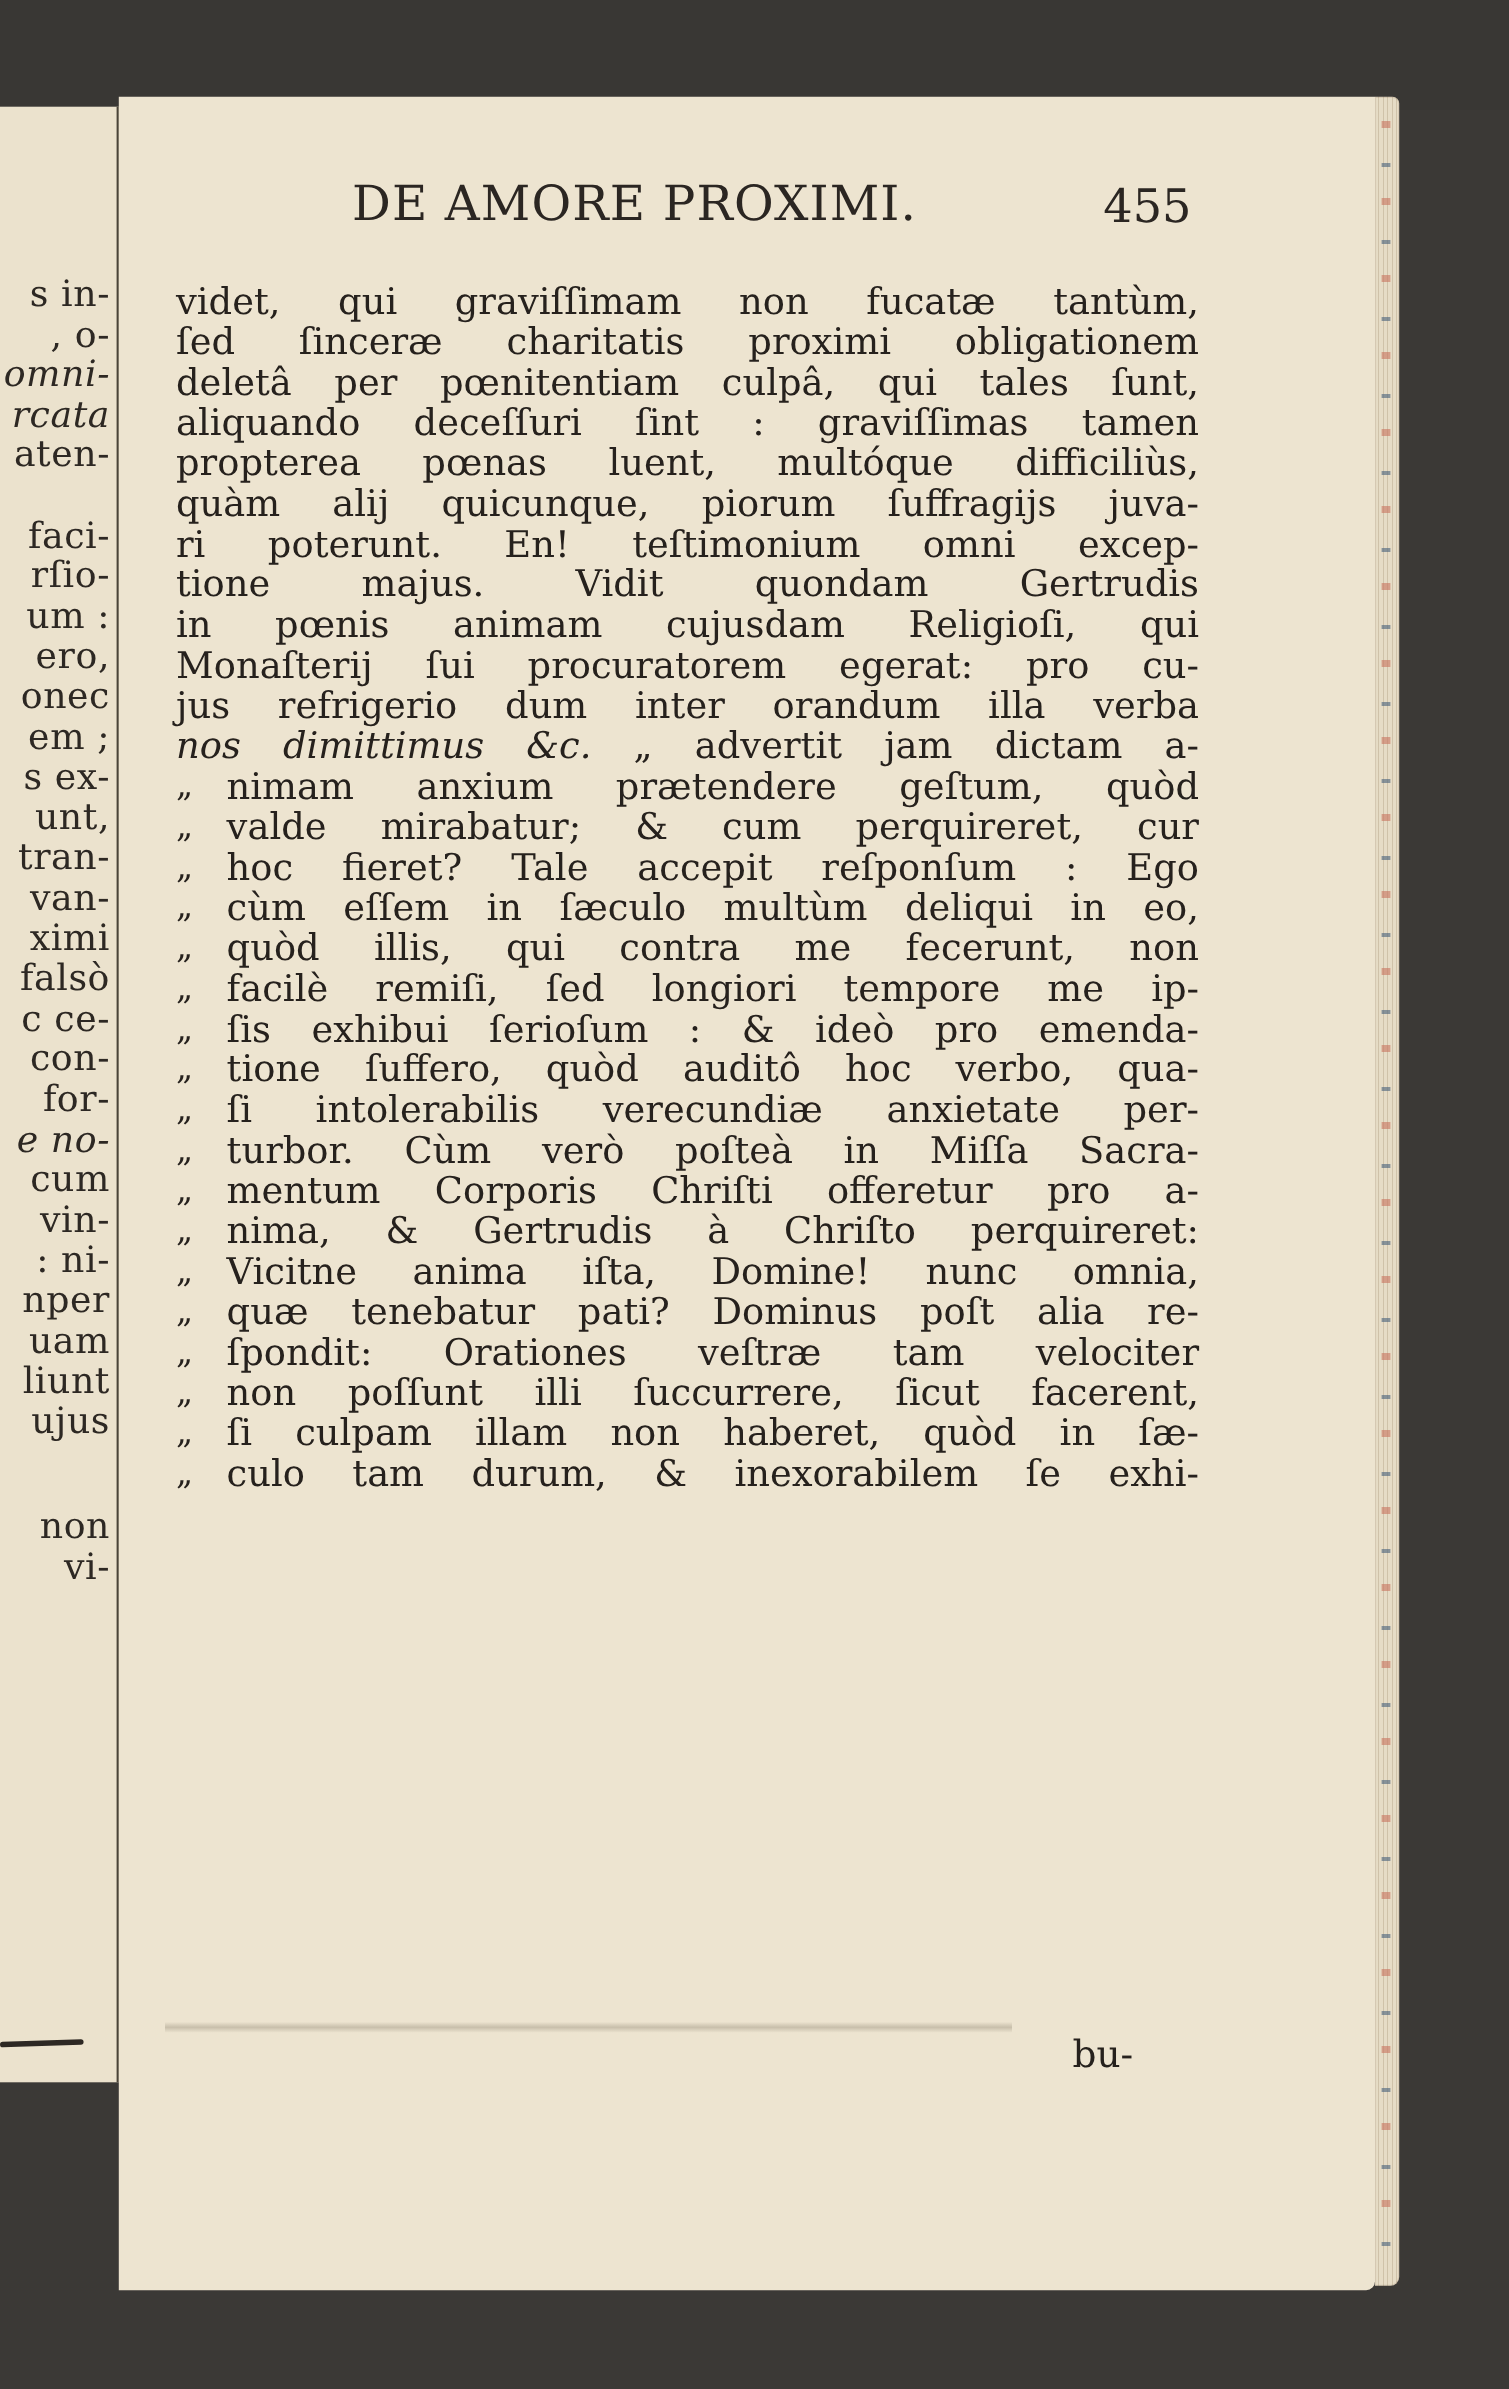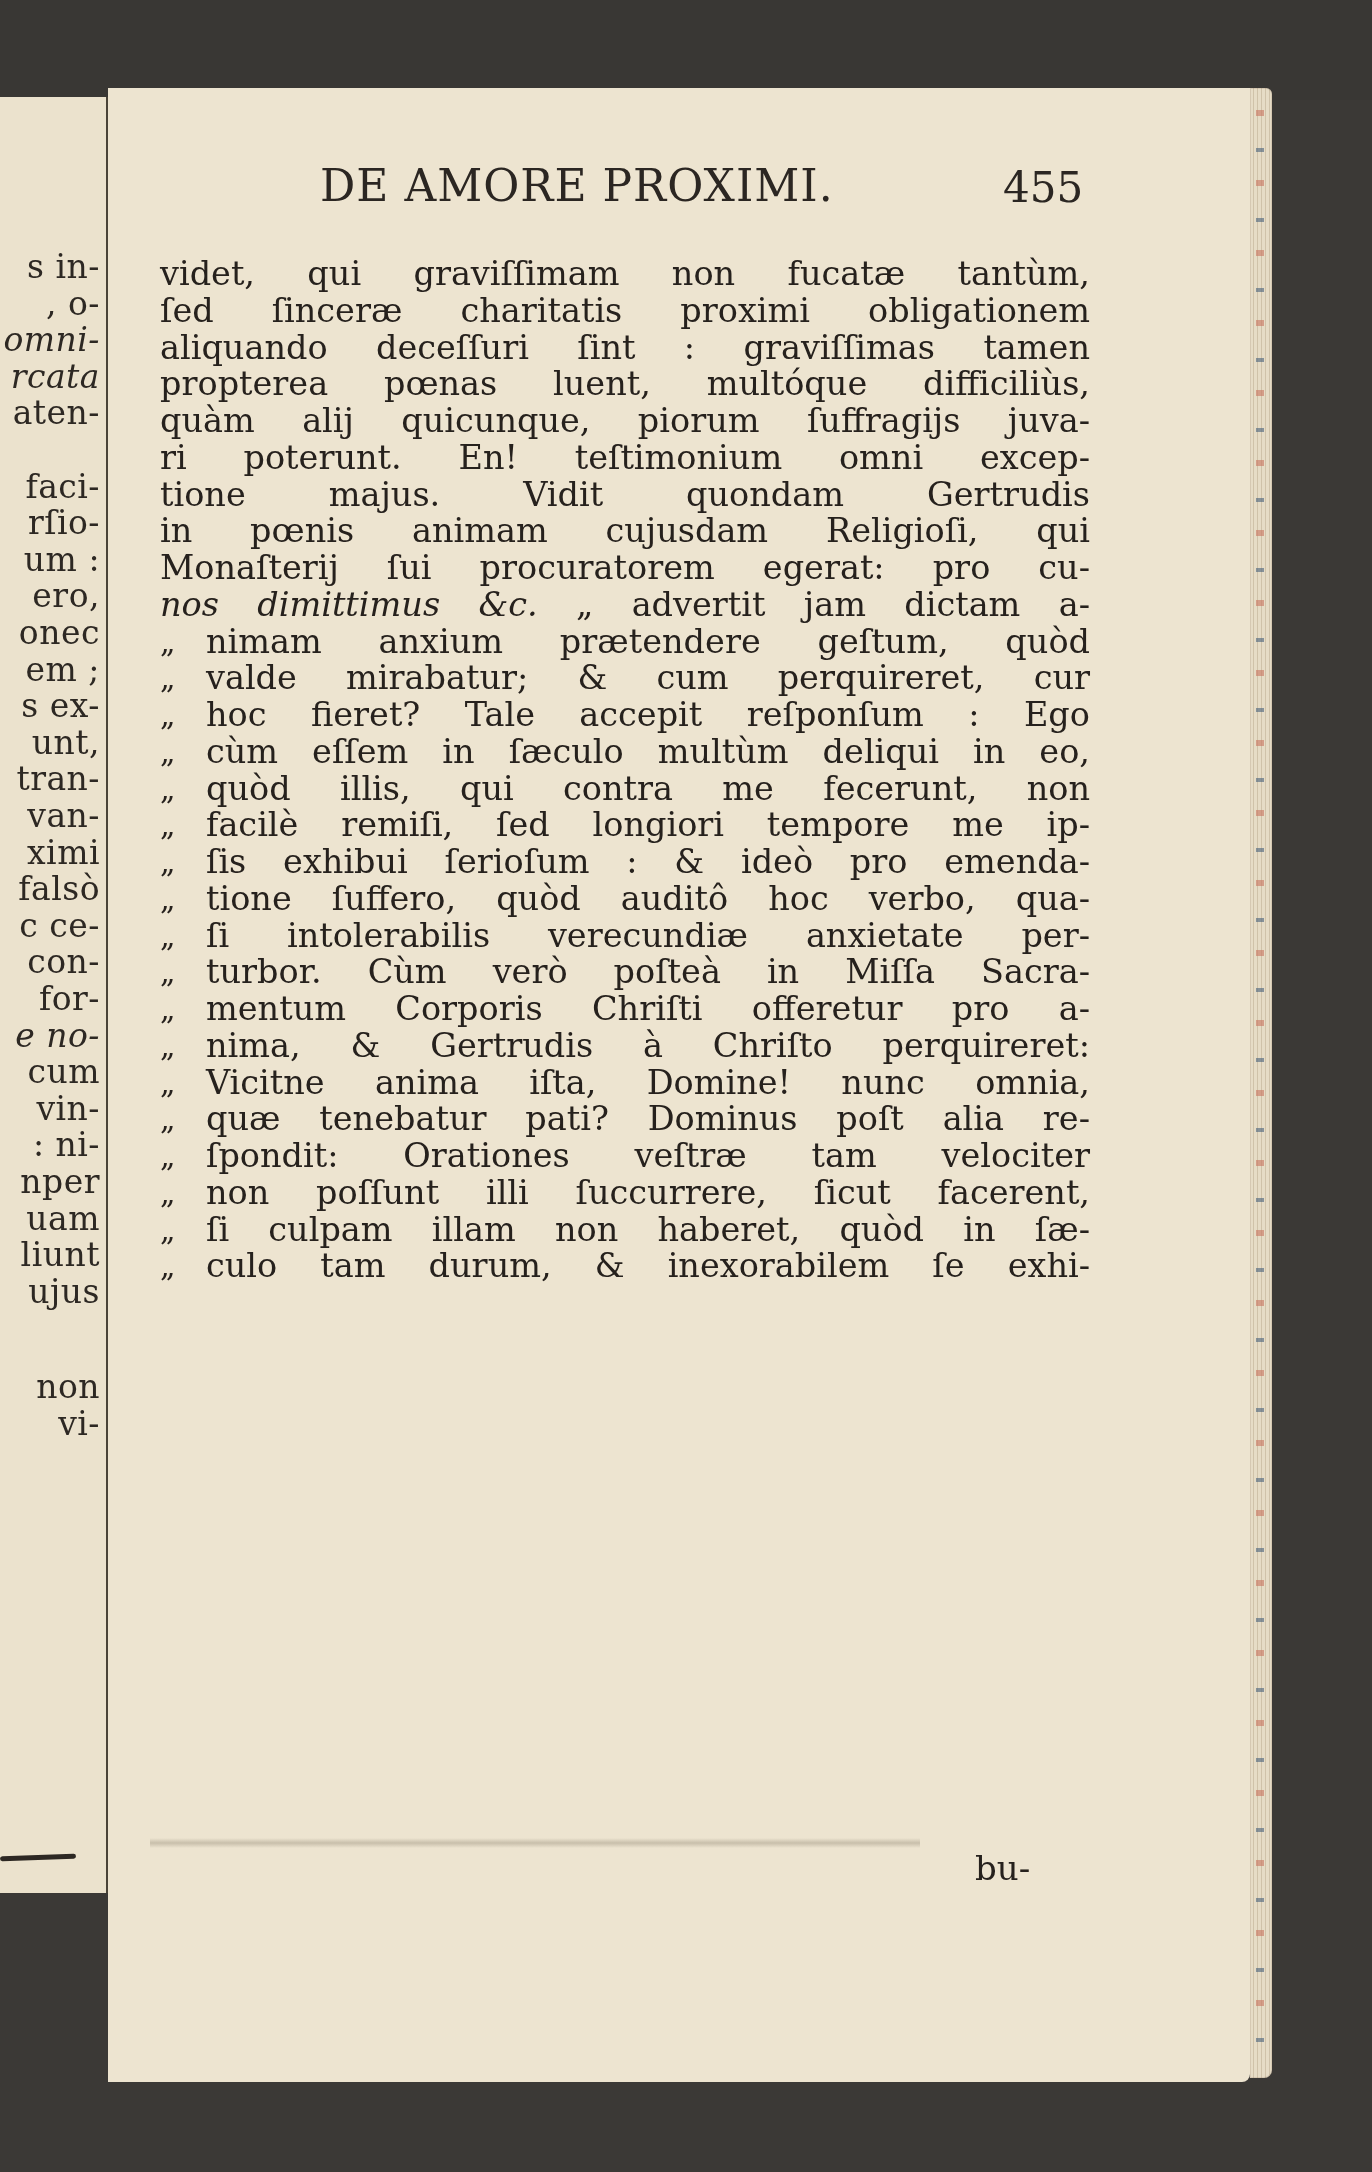--- a/index.html
+++ b/index.html
@@ -133,6 +133,9 @@
       <span class="t"><span>ſed ſinceræ charitatis proximi obligationem</span></span>
     </div>
     <div class="line">
+      <span class="t"><span>deletâ per pœnitentiam culpâ, qui tales ſunt,</span></span>
+    </div>
+    <div class="line">
       <span class="t"><span>aliquando deceſſuri ſint : graviſſimas tamen</span></span>
     </div>
     <div class="line">

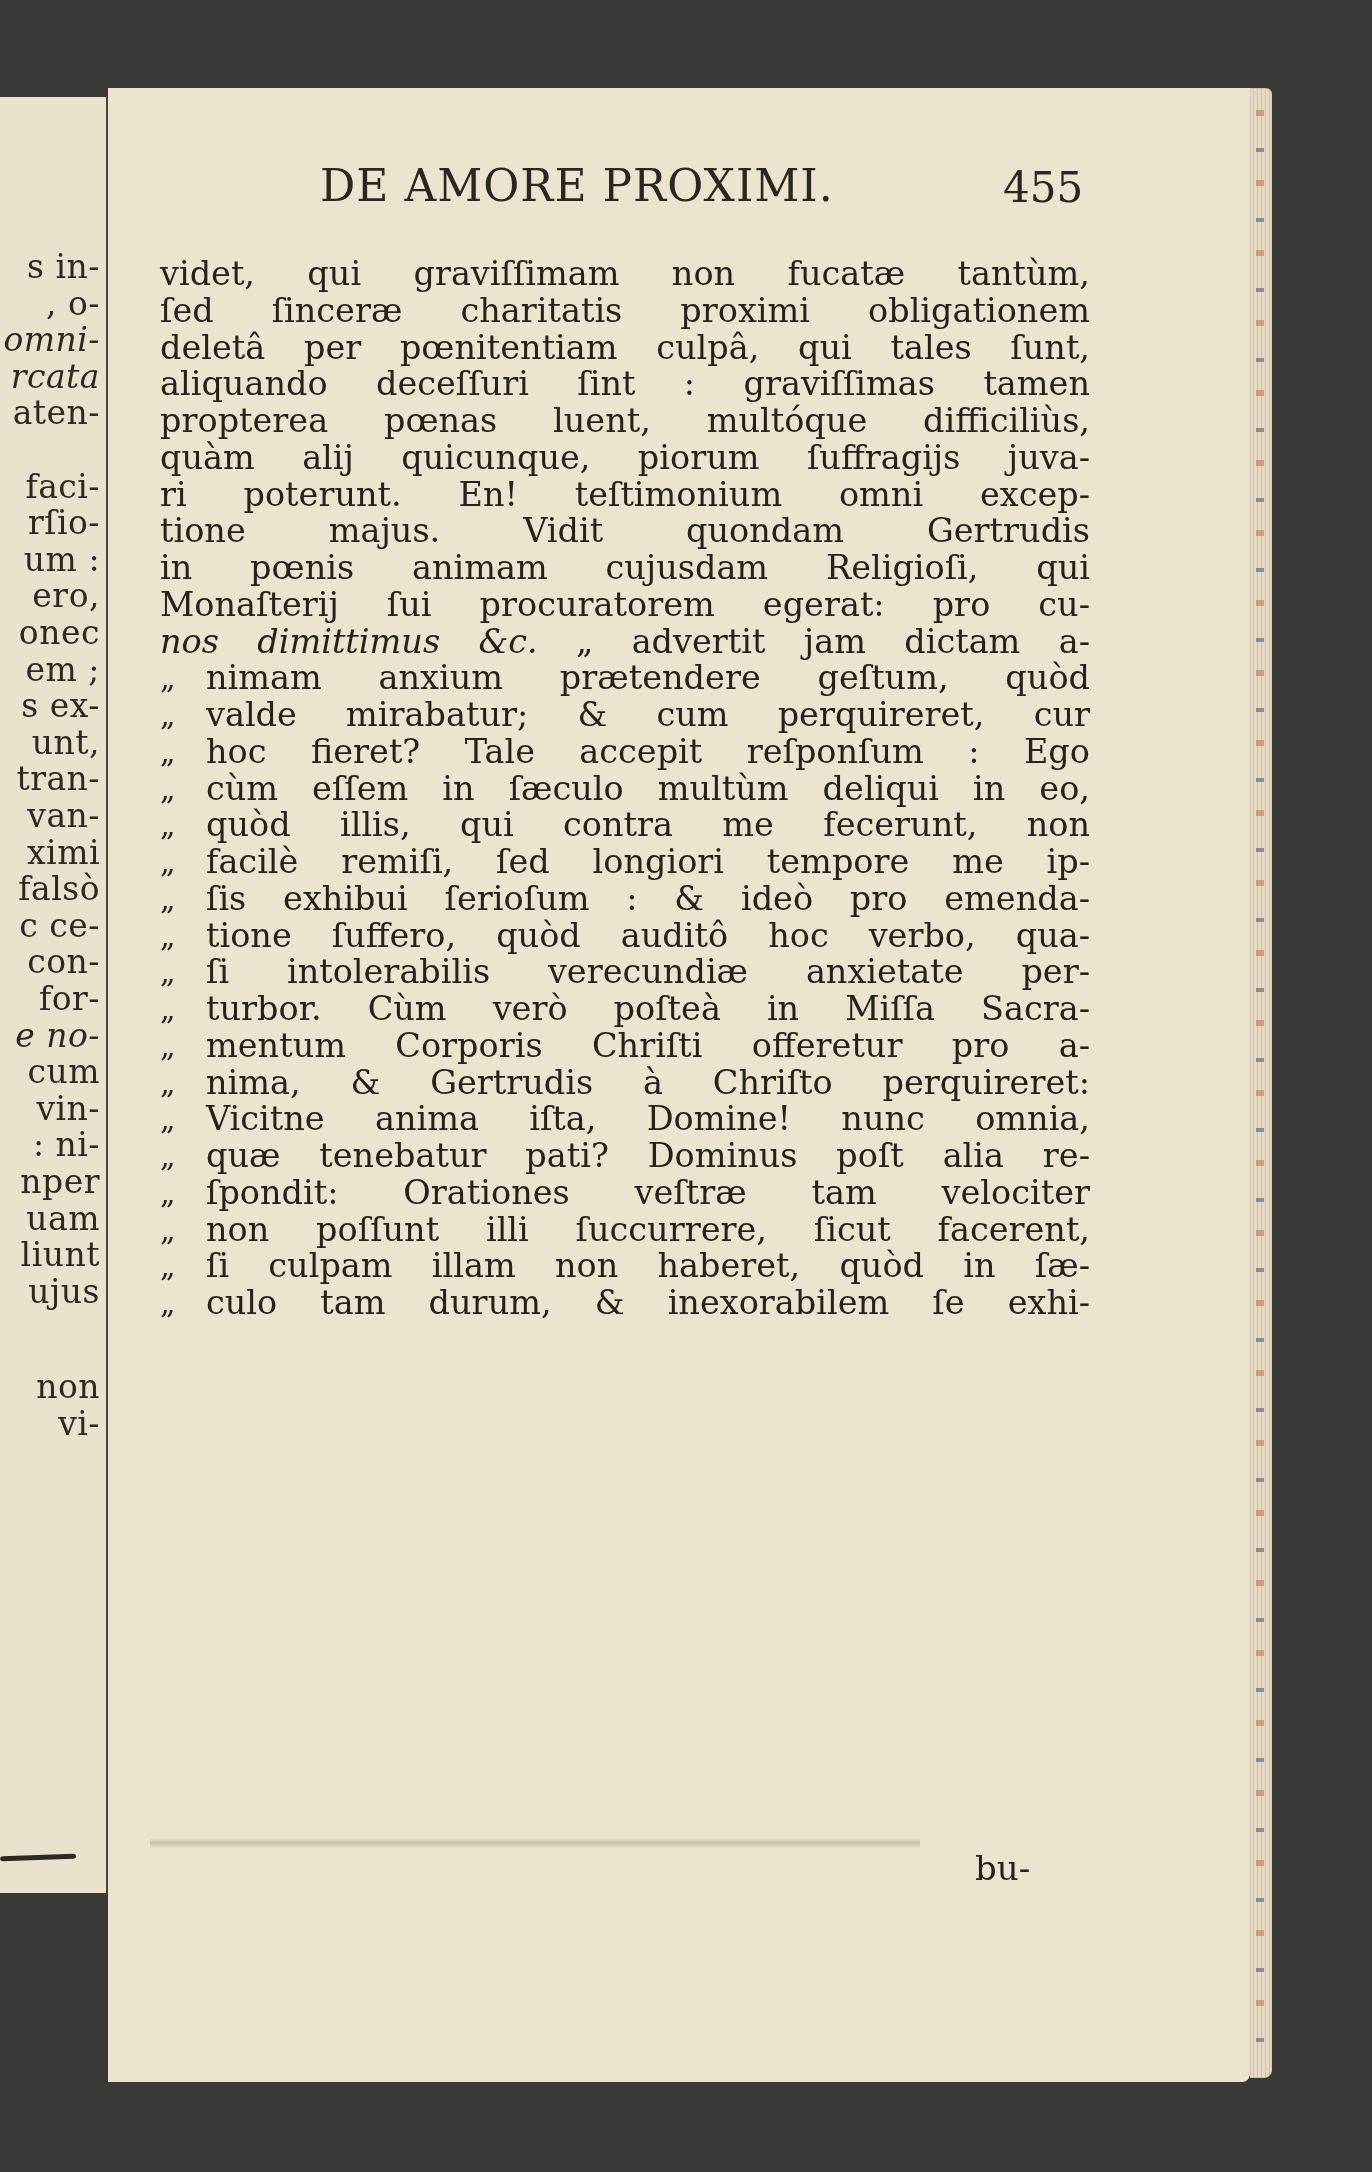--- a/index.html
+++ b/index.html
@@ -157,6 +157,9 @@
       <span class="t"><span>Monaſterij ſui procuratorem egerat: pro cu-</span></span>
     </div>
     <div class="line">
+      <span class="t"><span>jus refrigerio dum inter orandum illa verba</span></span>
+    </div>
+    <div class="line">
       <span class="t"><span class="it">nos dimittimus &amp;c.</span><span> „ advertit jam dictam a-</span></span>
     </div>
     <div class="line quoted">

